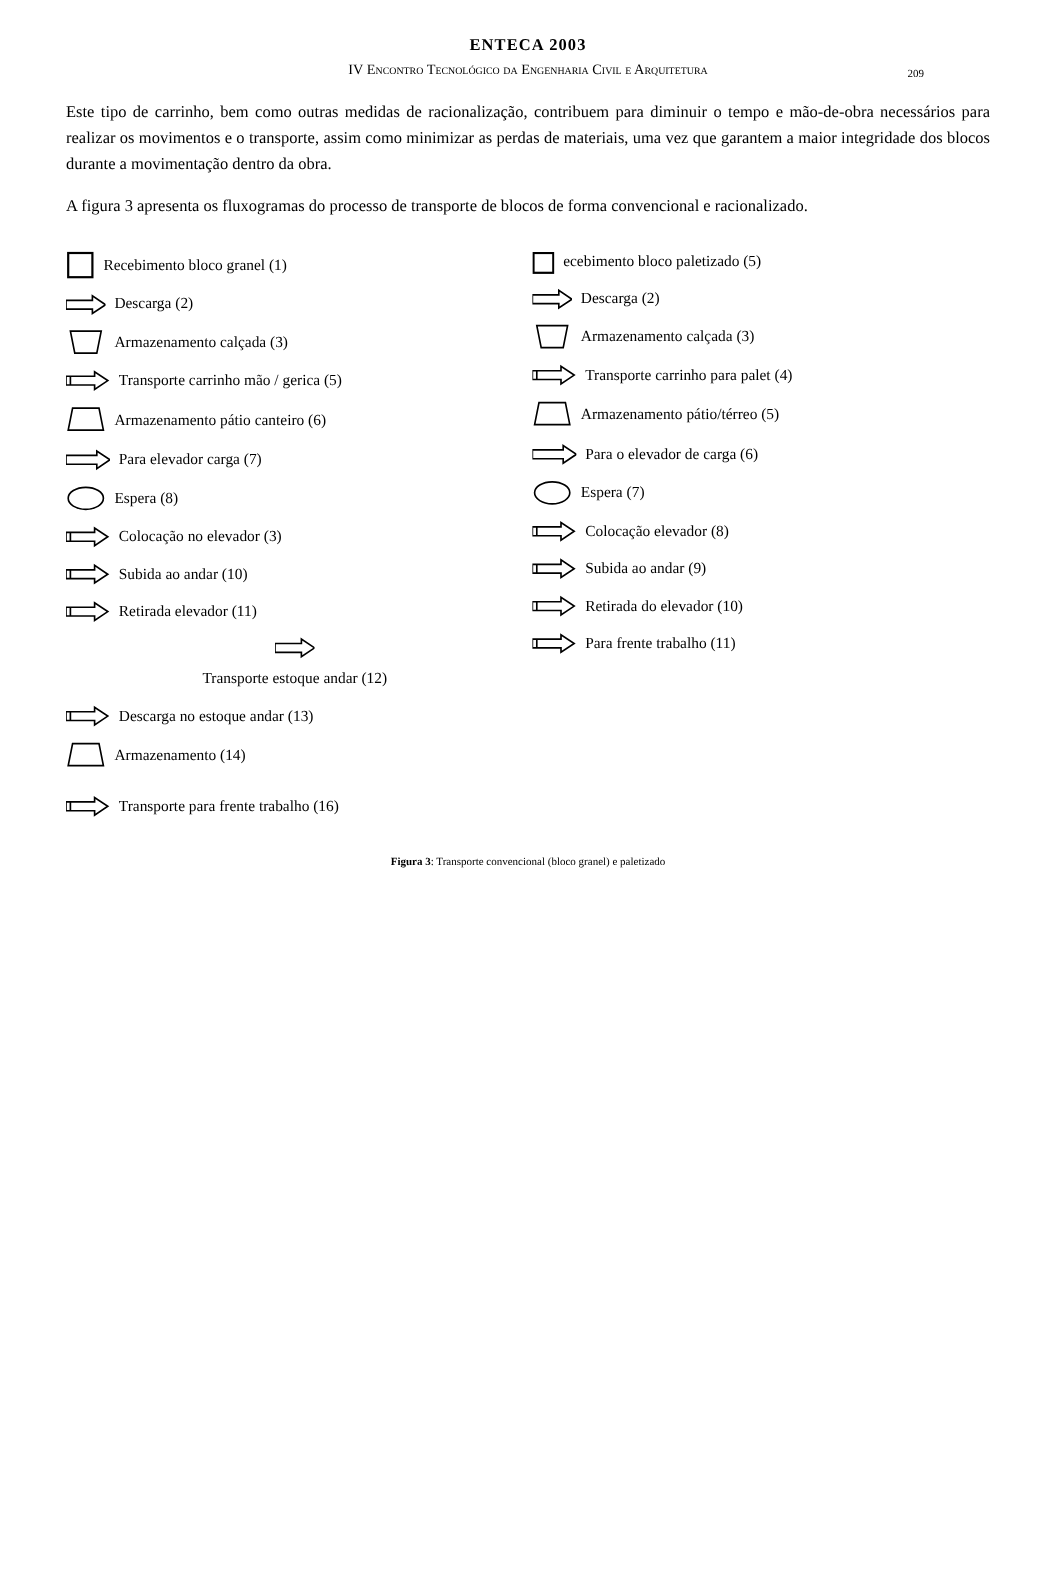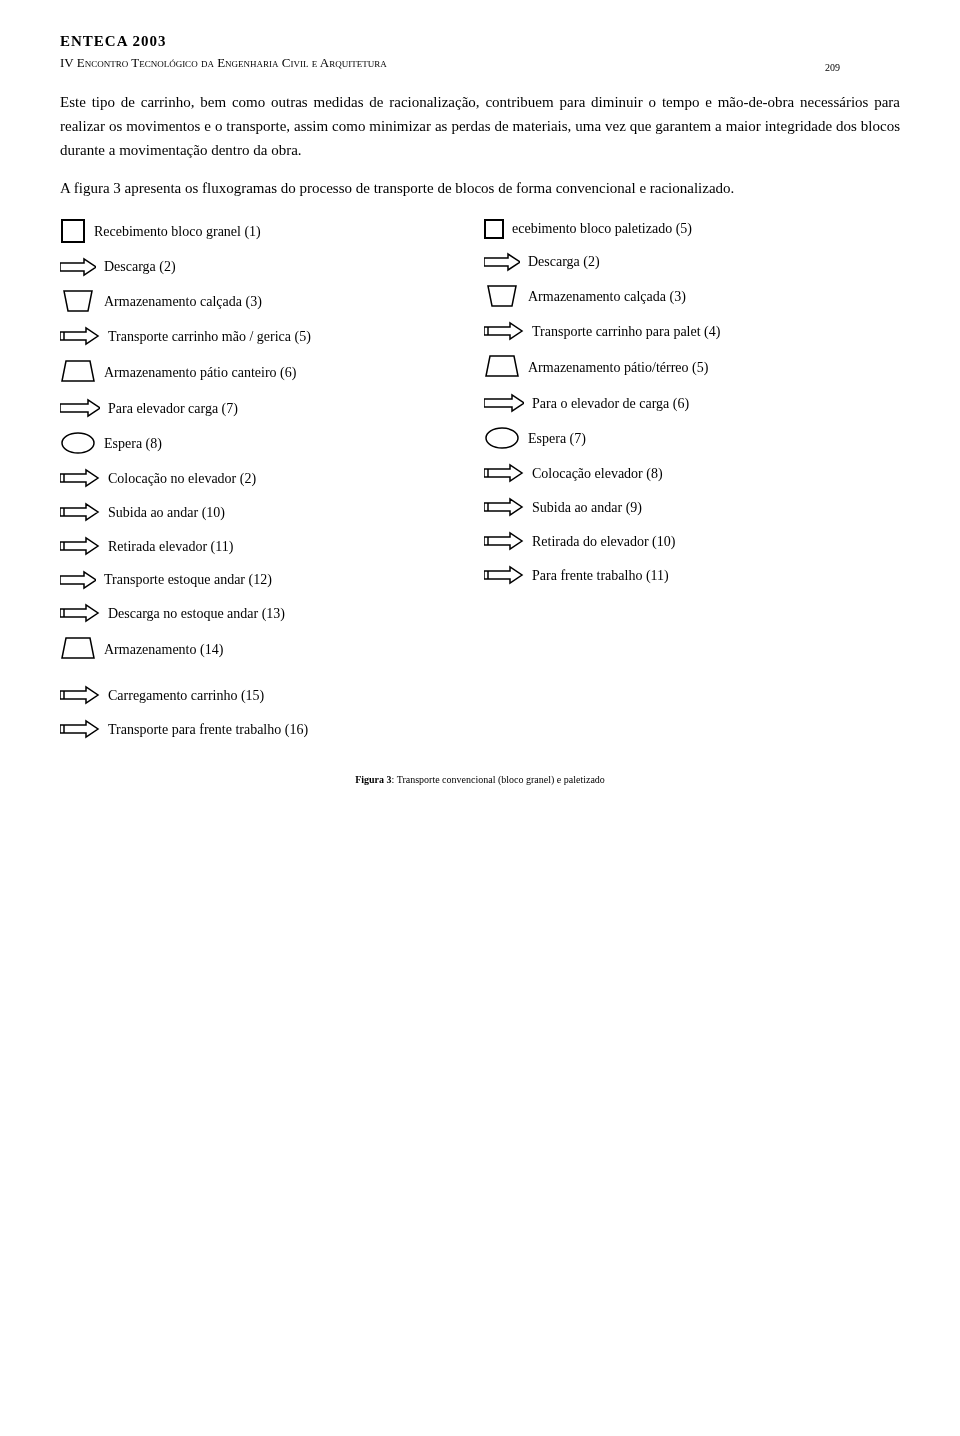--- a/index.html
+++ b/index.html
@@ -14,7 +14,7 @@
       line-height: 1.5;
     }
     .header {
-      text-align: left;
+      text-align: center;
       margin-bottom: 18px;
       font-size: 14px;
     }

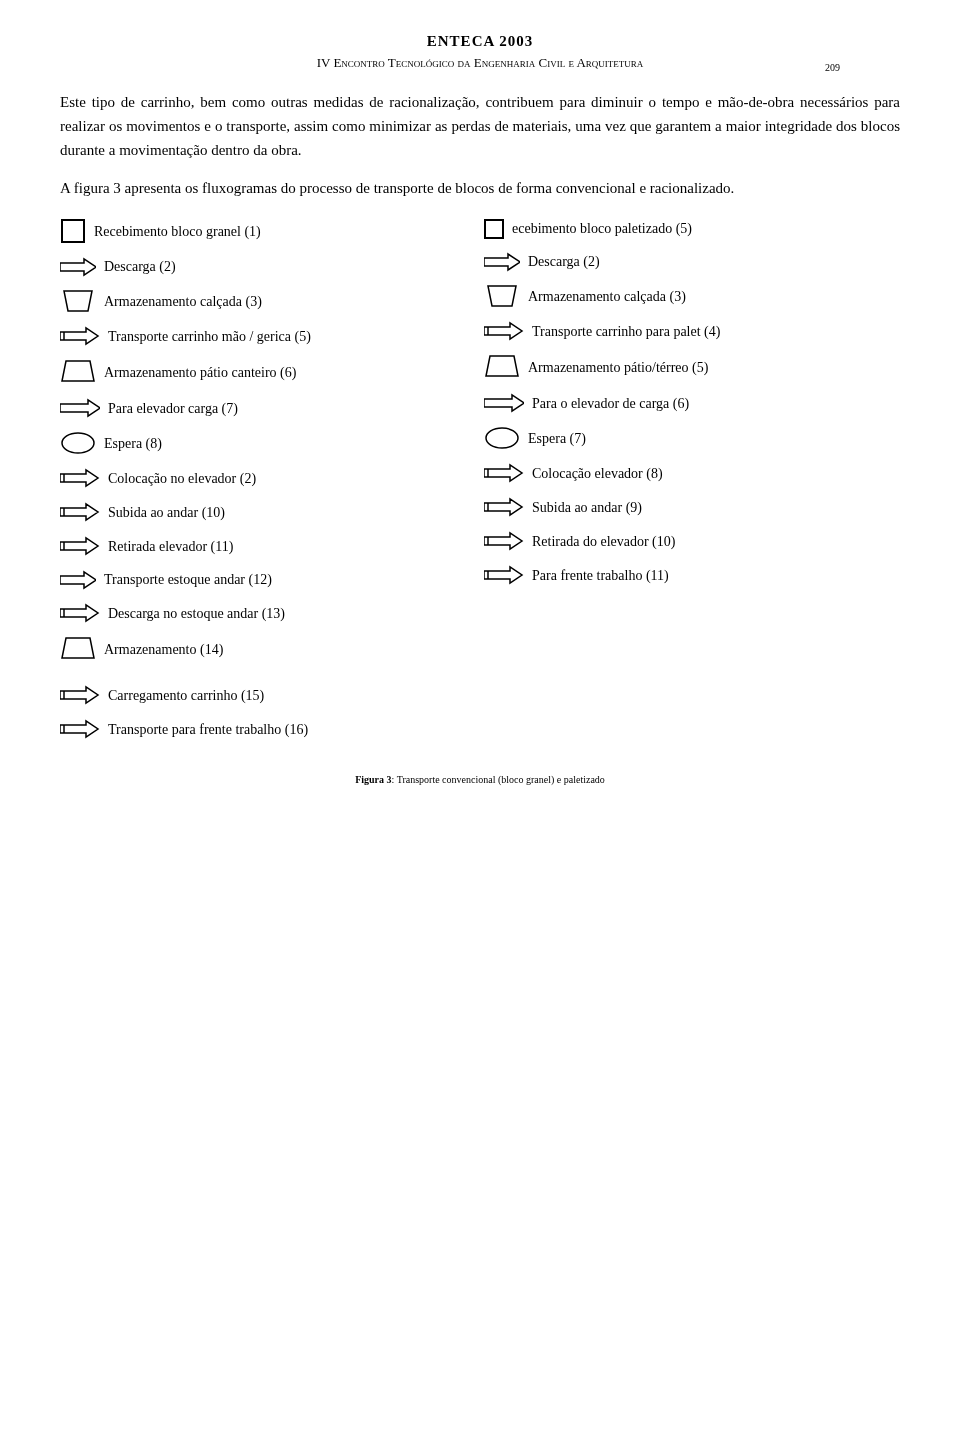--- a/index.html
+++ b/index.html
@@ -52,7 +52,7 @@
     .flow-columns {
       display: flex;
       gap: 8px;
-      margin-top: 18px;
+      margin-top: 28px;
       justify-content: flex-end;
     }
     .flow-col {

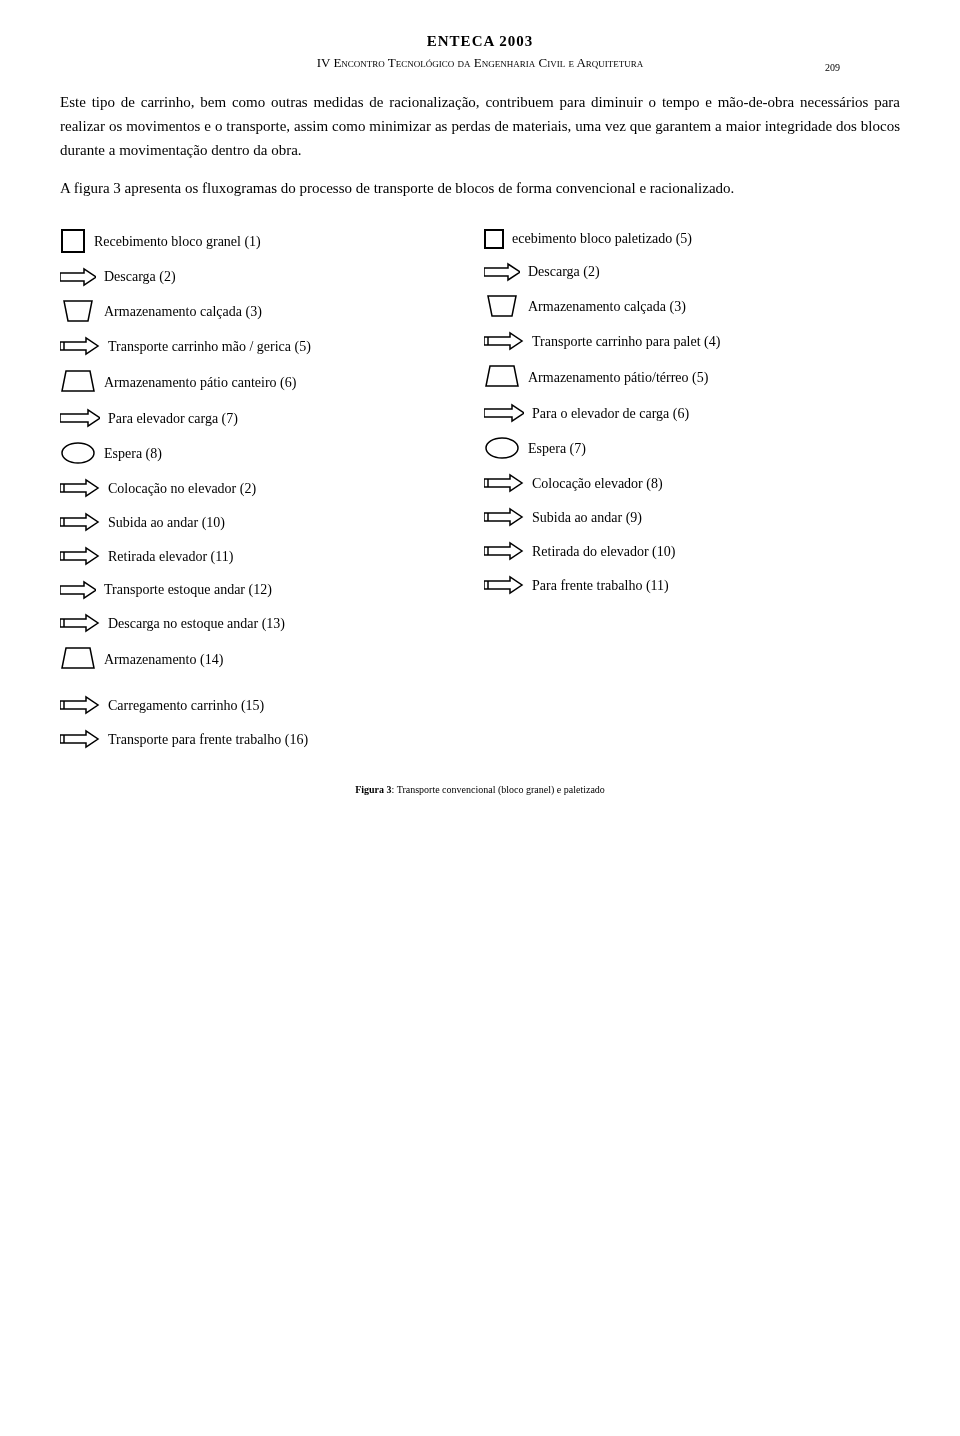--- a/index.html
+++ b/index.html
@@ -162,7 +162,7 @@
             <line x1="4" y1="7" x2="4" y2="15" stroke="#000" stroke-width="1.5"></line>
           </svg>
         </span>
-        <span>Colocação no elevador (2)</span>
+        <span>Colocação no elevador (3)</span>
       </div>
 
       <div class="flow-item">

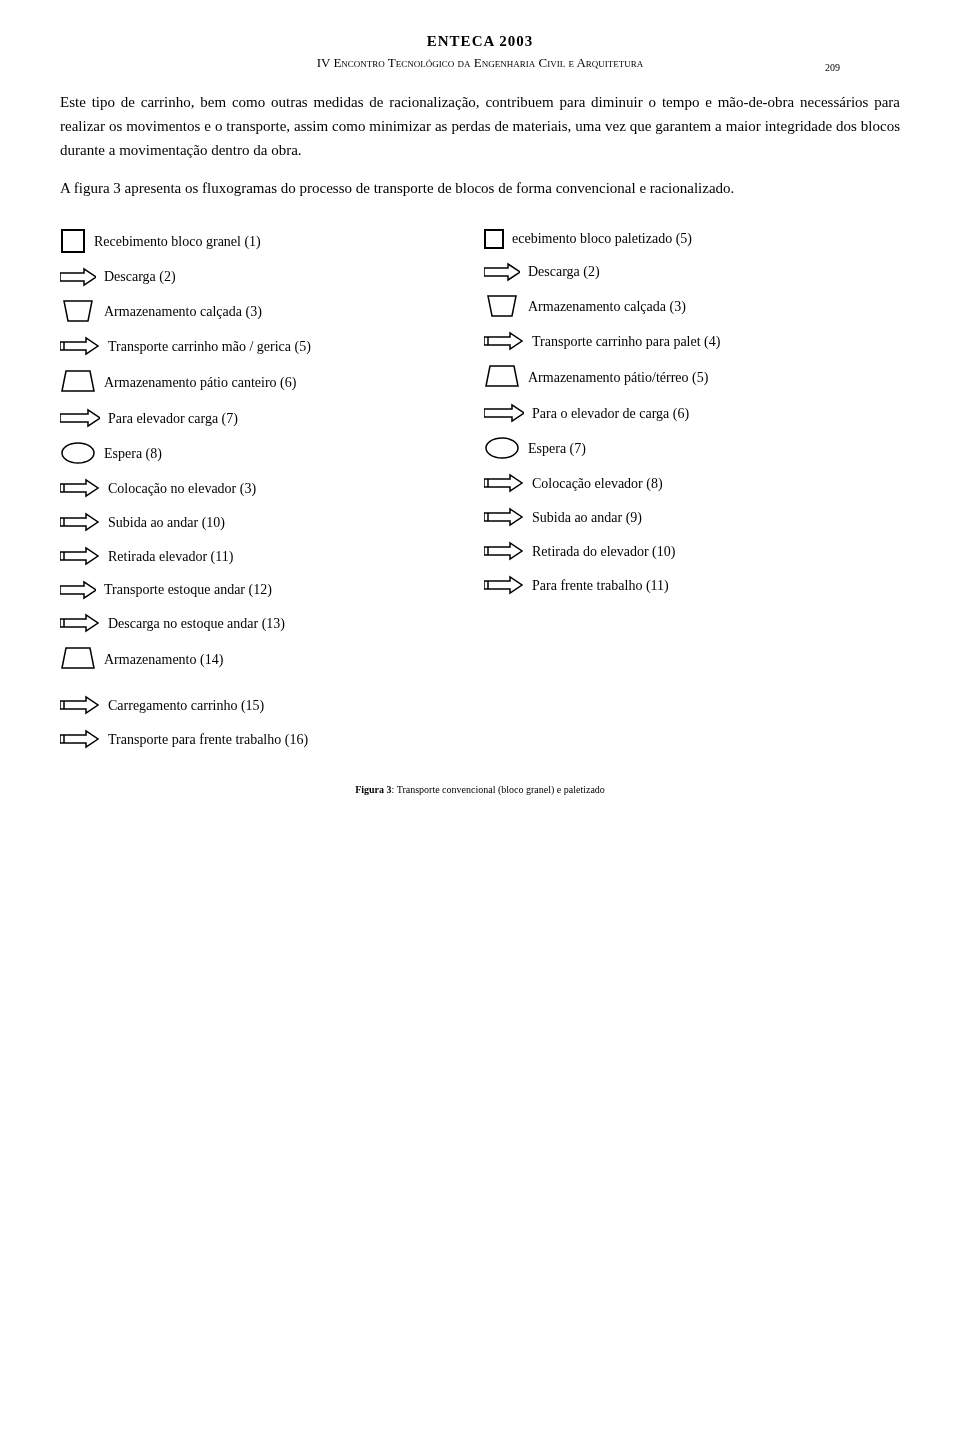--- a/index.html
+++ b/index.html
@@ -185,7 +185,7 @@
         <span>Retirada elevador  (11)</span>
       </div>
 
-      <div class="flow-item" style="margin-top:6px;">
+      <div class="flow-item" style="margin-top:6px;flex-direction:column;">
         <span class="icon">
           <svg width="36" height="20">
             <polygon points="0,6 24,6 24,2 36,10 24,18 24,14 0,14" fill="none" stroke="#000" stroke-width="1.5"></polygon>

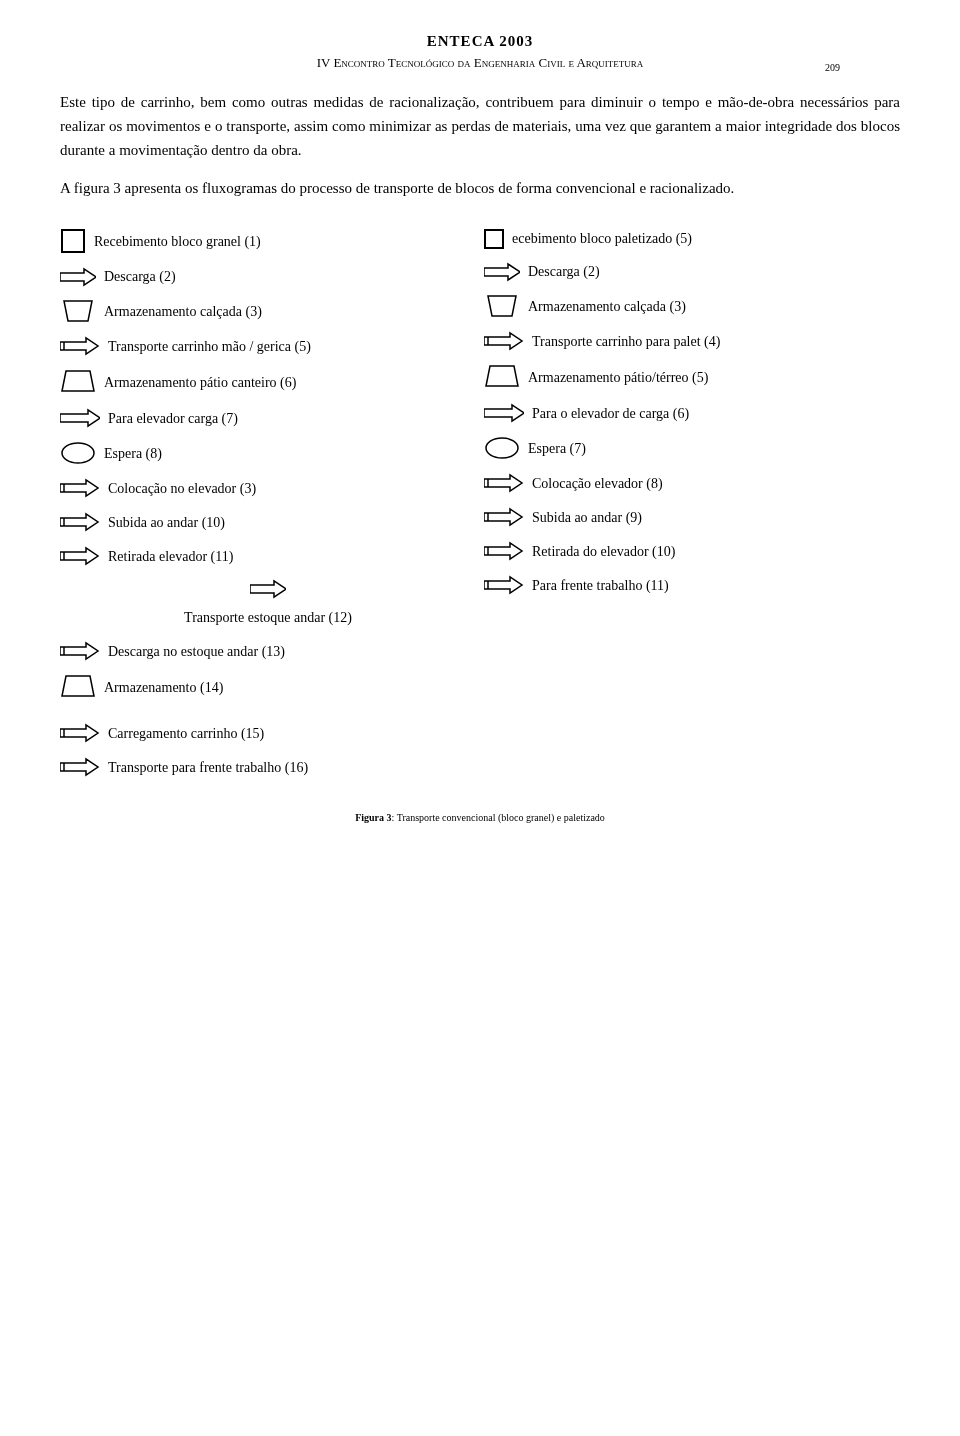--- a/index.html
+++ b/index.html
@@ -215,15 +215,6 @@
 
       <div style="height:10px;"></div>
 
-      <div class="flow-item">
-        <span class="icon">
-          <svg width="40" height="22">
-            <polygon points="0,7 26,7 26,3 38,11 26,19 26,15 0,15" fill="none" stroke="#000" stroke-width="1.5"></polygon>
-            <line x1="4" y1="7" x2="4" y2="15" stroke="#000" stroke-width="1.5"></line>
-          </svg>
-        </span>
-        <span>Carregamento carrinho (15)</span>
-      </div>
 
       <div class="flow-item">
         <span class="icon">

